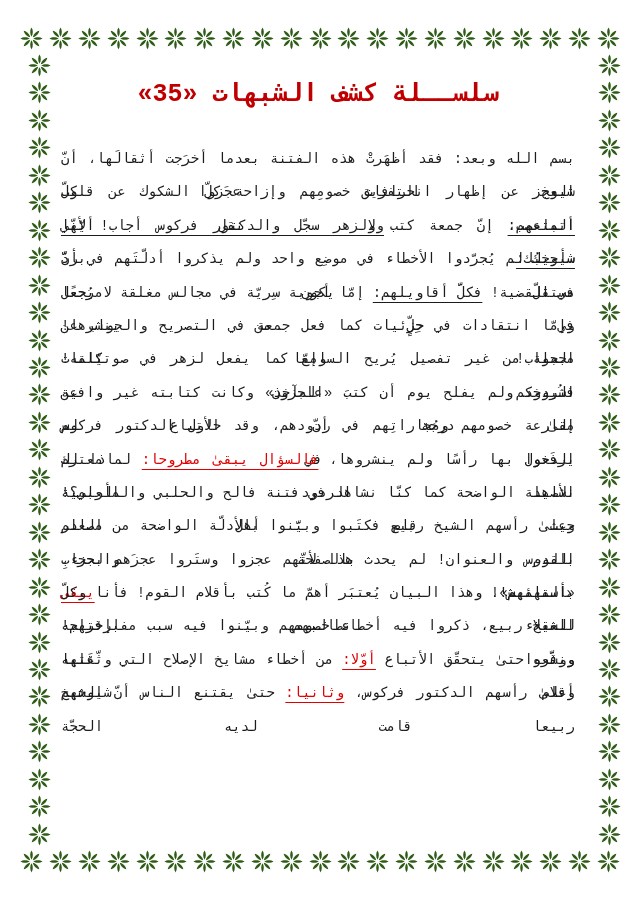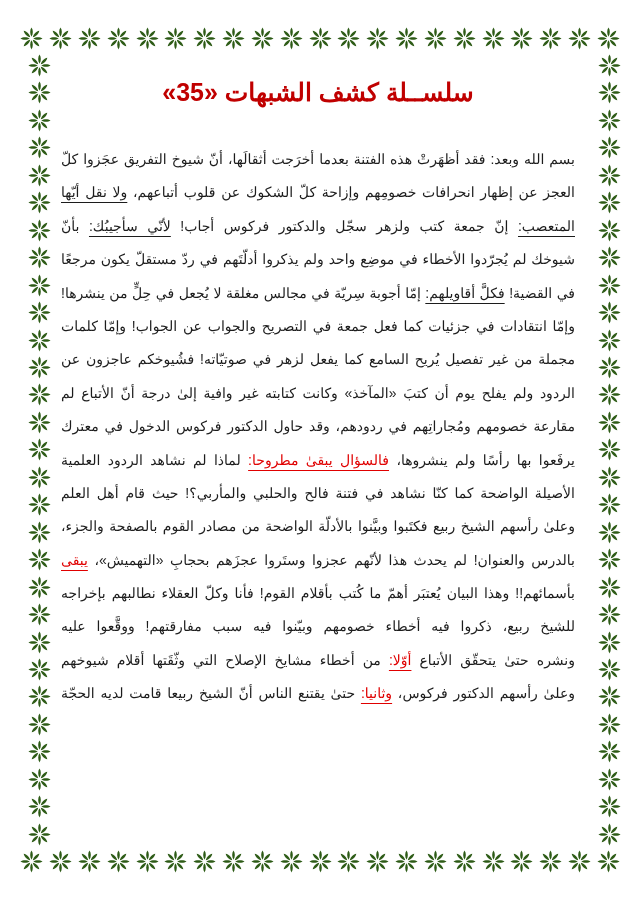--- a/index.html
+++ b/index.html
@@ -17,7 +17,7 @@
     height: 900px;
     background: var(--paper);
     overflow: hidden;
-    font-family: Liberation Sans, sans-serif;
+    font-family: Liberation Mono, monospace;
   }
   
   .b-row {

